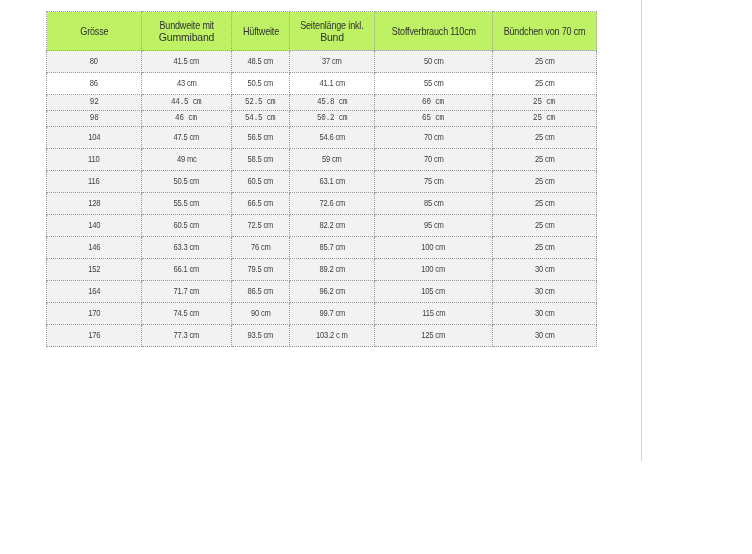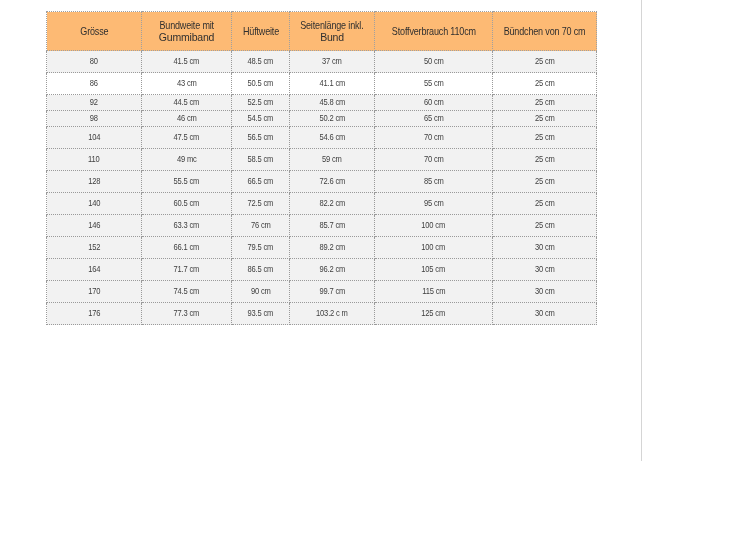--- a/index.html
+++ b/index.html
@@ -83,7 +83,7 @@
     font-size: 10.5px;
     line-height: 12px;
     color: #2f2f2f;
-    background: #fdba74;
+    background: #bef264;
     border-color: #a0a0a0;
   }
   .hdr {

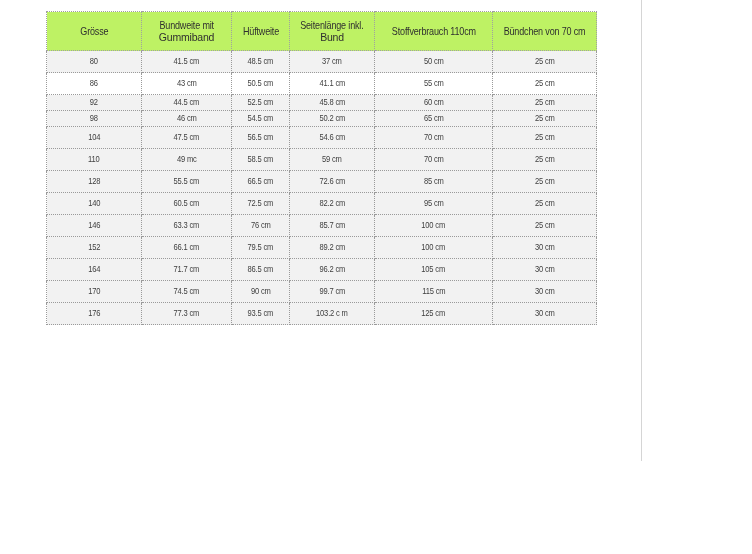--- a/index.html
+++ b/index.html
@@ -100,7 +100,7 @@
     font-size: 9px;
     line-height: 11px;
   }
-  tr.data-row.tight td { height: 15px; }
+  tr.data-row.tight td { height: 15px; font-family: Liberation Mono, monospace; }
   tr.data-row.shaded td { background: #f2f2f2; }
   tr.data-row.plain  td { background: #ffffff; }
 

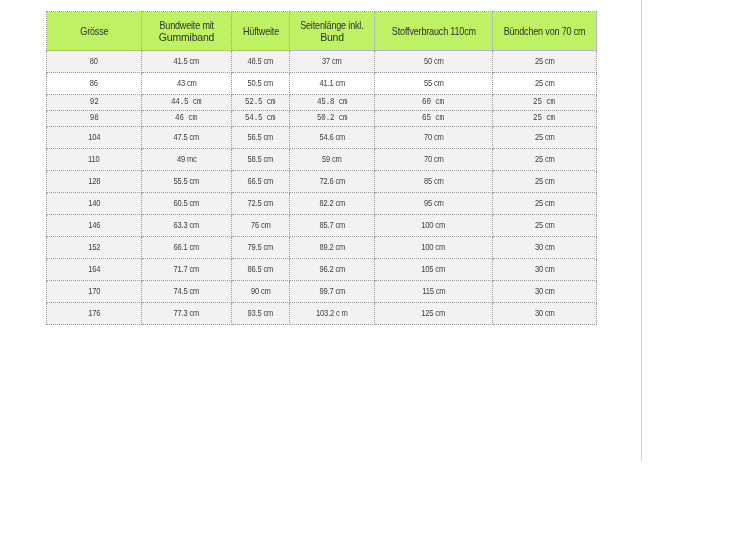--- a/index.html
+++ b/index.html
@@ -193,6 +193,14 @@
           <td><span class="val">25 cm</span></td>
         </tr>
         <tr class="data-row shaded">
+          <td><span class="val">116</span></td>
+          <td><span class="val">50.5 cm</span></td>
+          <td><span class="val">60.5 cm</span></td>
+          <td><span class="val">63.1 cm</span></td>
+          <td><span class="val">75 cm</span></td>
+          <td><span class="val">25 cm</span></td>
+        </tr>
+        <tr class="data-row shaded">
           <td><span class="val">128</span></td>
           <td><span class="val">55.5 cm</span></td>
           <td><span class="val">66.5 cm</span></td>

